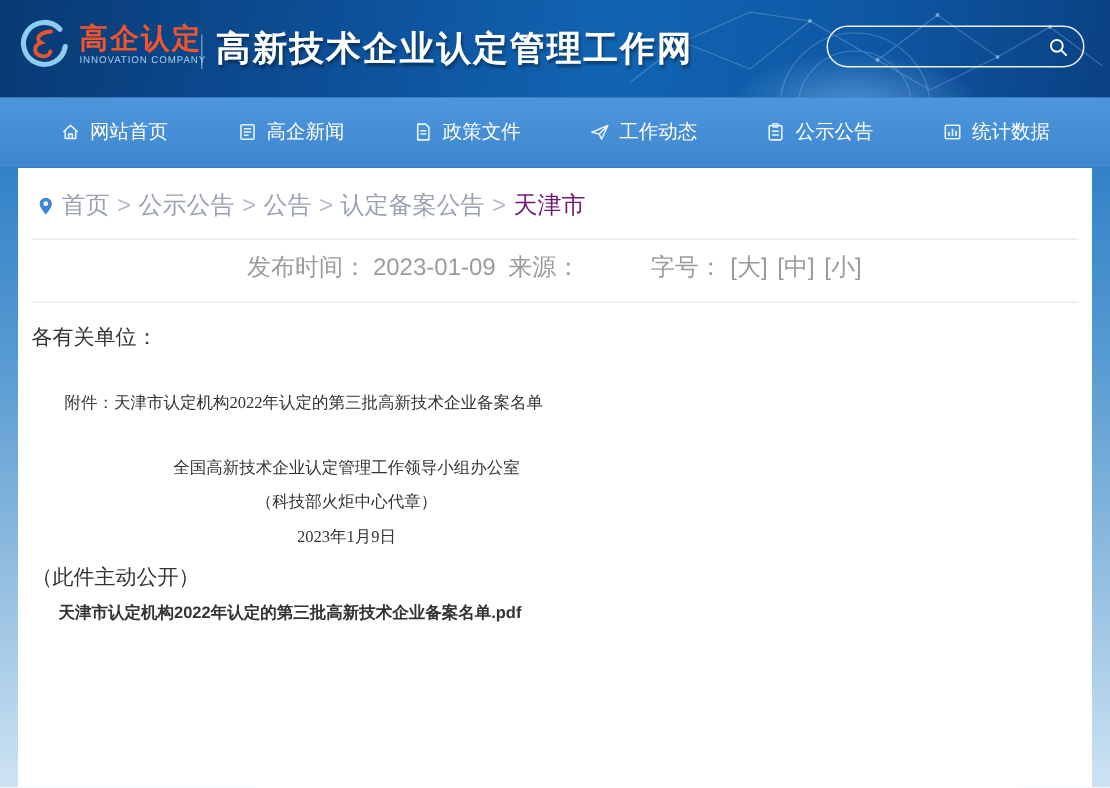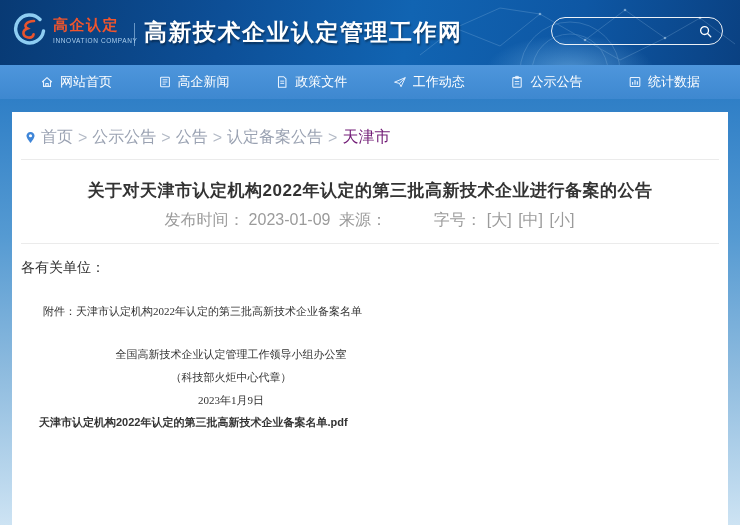--- a/index.html
+++ b/index.html
@@ -15,7 +15,7 @@
   .netpattern{position:absolute;right:0;top:0;pointer-events:none;}
   .brand{position:absolute;left:11px;top:13px;display:flex;align-items:center;gap:6px;}
   .logotext{display:flex;flex-direction:column;}
-  .logoname{font-size:15px;font-weight:bold;color:#f2552c;letter-spacing:1.5px;line-height:18px;font-family:Liberation Mono, monospace;}
+  .logoname{font-size:19px;font-weight:bold;color:#f2552c;letter-spacing:1.5px;line-height:18px;}
   .logosub{font-size:6.5px;color:#a9cdec;letter-spacing:.6px;margin-top:1px;}
   .vdiv{position:absolute;left:134px;top:23px;height:23px;width:1px;background:rgba(180,215,245,.55);}
   .sitetitle{position:absolute;left:144px;top:17px;margin:0;font-size:23px;font-weight:bold;color:#fff;

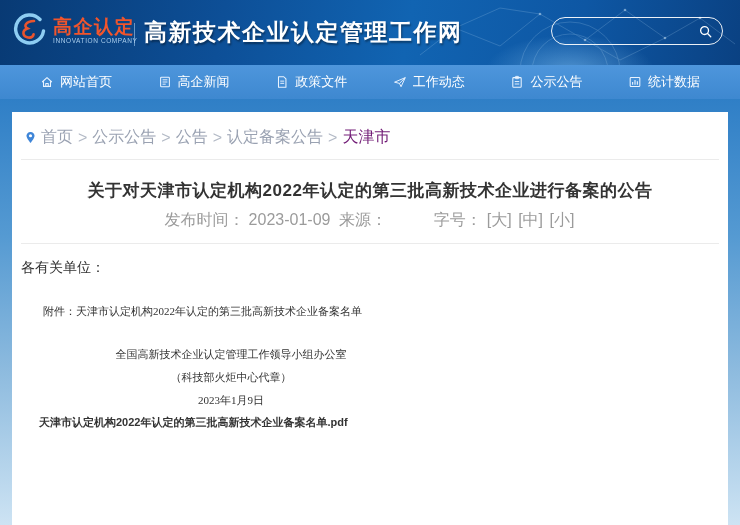--- a/index.html
+++ b/index.html
@@ -27,7 +27,7 @@
   .searchbtn{background:none;border:none;padding:0 9px 0 0;margin:0;cursor:pointer;display:flex;align-items:center;}
 
   
-  .mainnav{position:absolute;top:65px;left:0;width:740px;height:34px;
+  .mainnav{position:absolute;top:65px;left:0;width:740px;height:46px;
     background:linear-gradient(180deg,#4e96dc,#3e88d0);
     display:flex;justify-content:space-between;align-items:center;padding:0 40px;box-sizing:border-box;}
   .navitem{display:flex;align-items:center;gap:6px;color:#fff;font-size:13px;text-decoration:none;cursor:pointer;white-space:nowrap;}

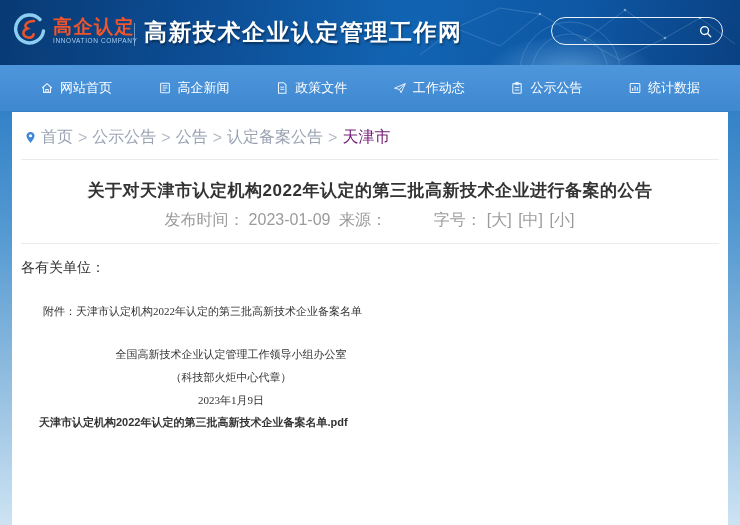--- a/index.html
+++ b/index.html
@@ -173,7 +173,6 @@
       <span class="cur">天津市</span>
     </div>
 
-    <h2 class="arttitle">关于对天津市认定机构2022年认定的第三批高新技术企业进行备案的公告</h2>
 
     <div class="meta">
       <span class="sp">发布时间：</span><span class="sp">2023-01-09</span>

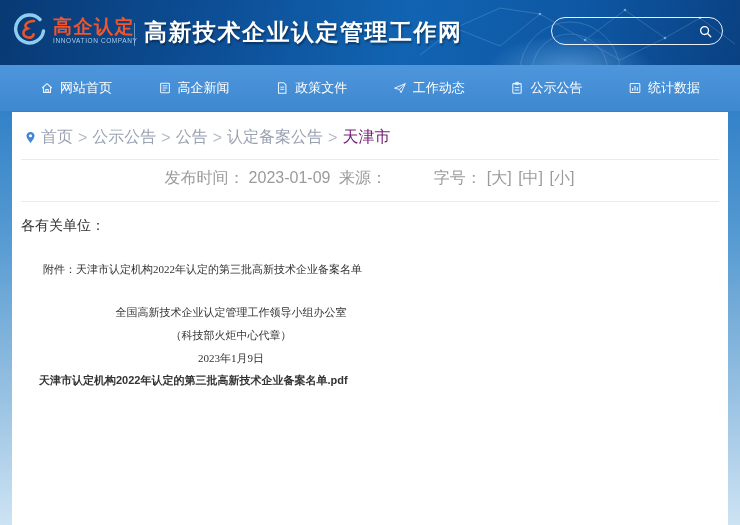--- a/index.html
+++ b/index.html
@@ -191,6 +191,7 @@
         <p>（科技部火炬中心代章）</p>
         <p>2023年1月9日</p>
       </div>
+      <p class="open">（此件主动公开）</p>
       <a class="pdf">天津市认定机构2022年认定的第三批高新技术企业备案名单.pdf</a>
     </article>
   </main>

